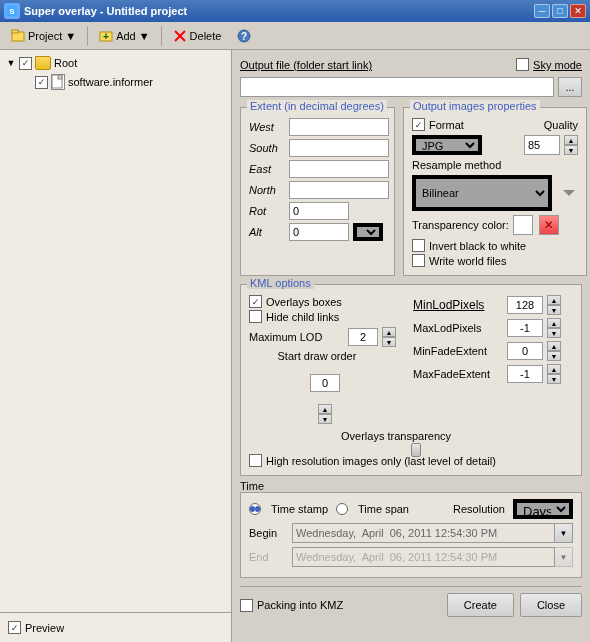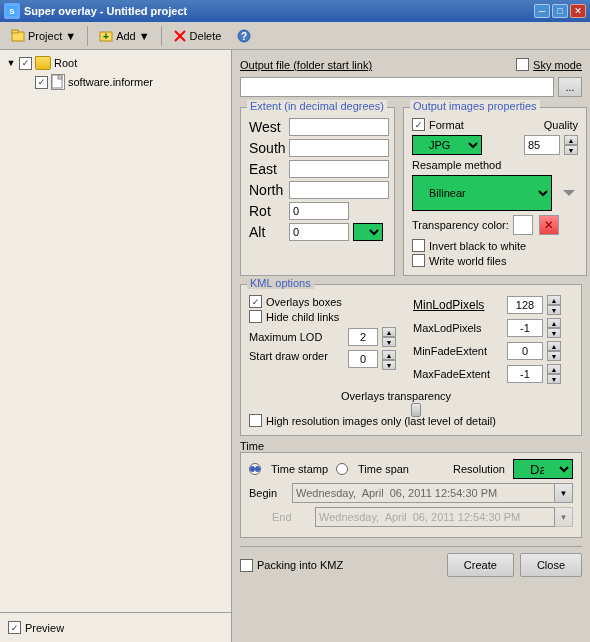--- a/index.html
+++ b/index.html
@@ -193,7 +193,7 @@
       margin-bottom: 3px;
       gap: 4px;
     }
-    .extent-label { min-width: 36px; font-size: 14px; }
+    .extent-label { min-width: 36px; font-size: 11px; font-style: italic; }
     .extent-input {
       width: 100px;
       height: 18px;

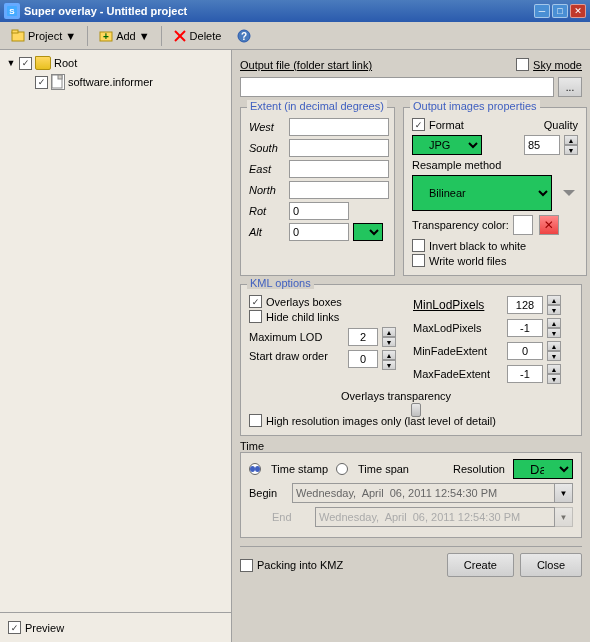--- a/index.html
+++ b/index.html
@@ -374,9 +374,9 @@
 
     select {
       font-size: 11px;
-      border: 1px solid #000000;
-      background: #22c55e;
-      padding: 0 12px;
+      border: 4px solid #000000;
+      background: #a3a3a3;
+      padding: 0 2px;
     }
     input[type="text"] {
       font-size: 11px;

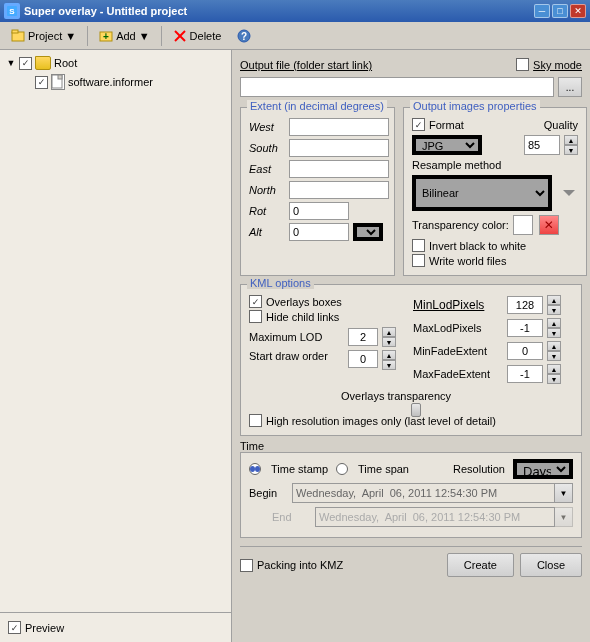--- a/index.html
+++ b/index.html
@@ -600,7 +600,7 @@
                 <div class="spin-btn">▼</div>
               </div>
             </div>
-            <div style="display:flex; align-items:flex-start; gap:4px;">
+            <div style="display:flex; align-items:center; gap:12px;flex-direction:column;">
               <span style="font-size:11px; min-width:95px;">Start draw order</span>
               <input type="text" style="width: 30px; height: 18px; border: 1px solid rgb(153, 153, 153); background: white; font-size: 11px; text-align: center;" value="0">
               <div style="display:flex; flex-direction:column;">

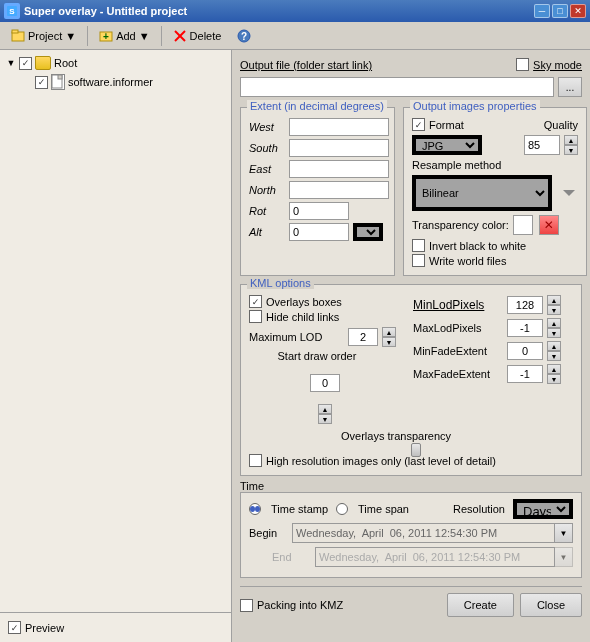--- a/index.html
+++ b/index.html
@@ -688,7 +688,7 @@
           </div>
         </div>
         <div class="time-row">
-          <span class="end-label" style="color:#aaa;margin-left:23px;">End</span>
+          <span class="end-label" style="color:#aaa;">End</span>
           <div style="flex:1; display:flex; align-items:center;">
             <input type="text" style="flex: 1 1 0%; height: 20px; border: 1px solid rgb(153, 153, 153); background: rgb(232, 228, 220); font-size: 11px; color: rgb(170, 170, 170); padding: 0px 3px;" disabled="" value="Wednesday,  April  06, 2011 12:54:30 PM">
             <div class="date-combo-btn" style="opacity:0.5;">▼</div>

